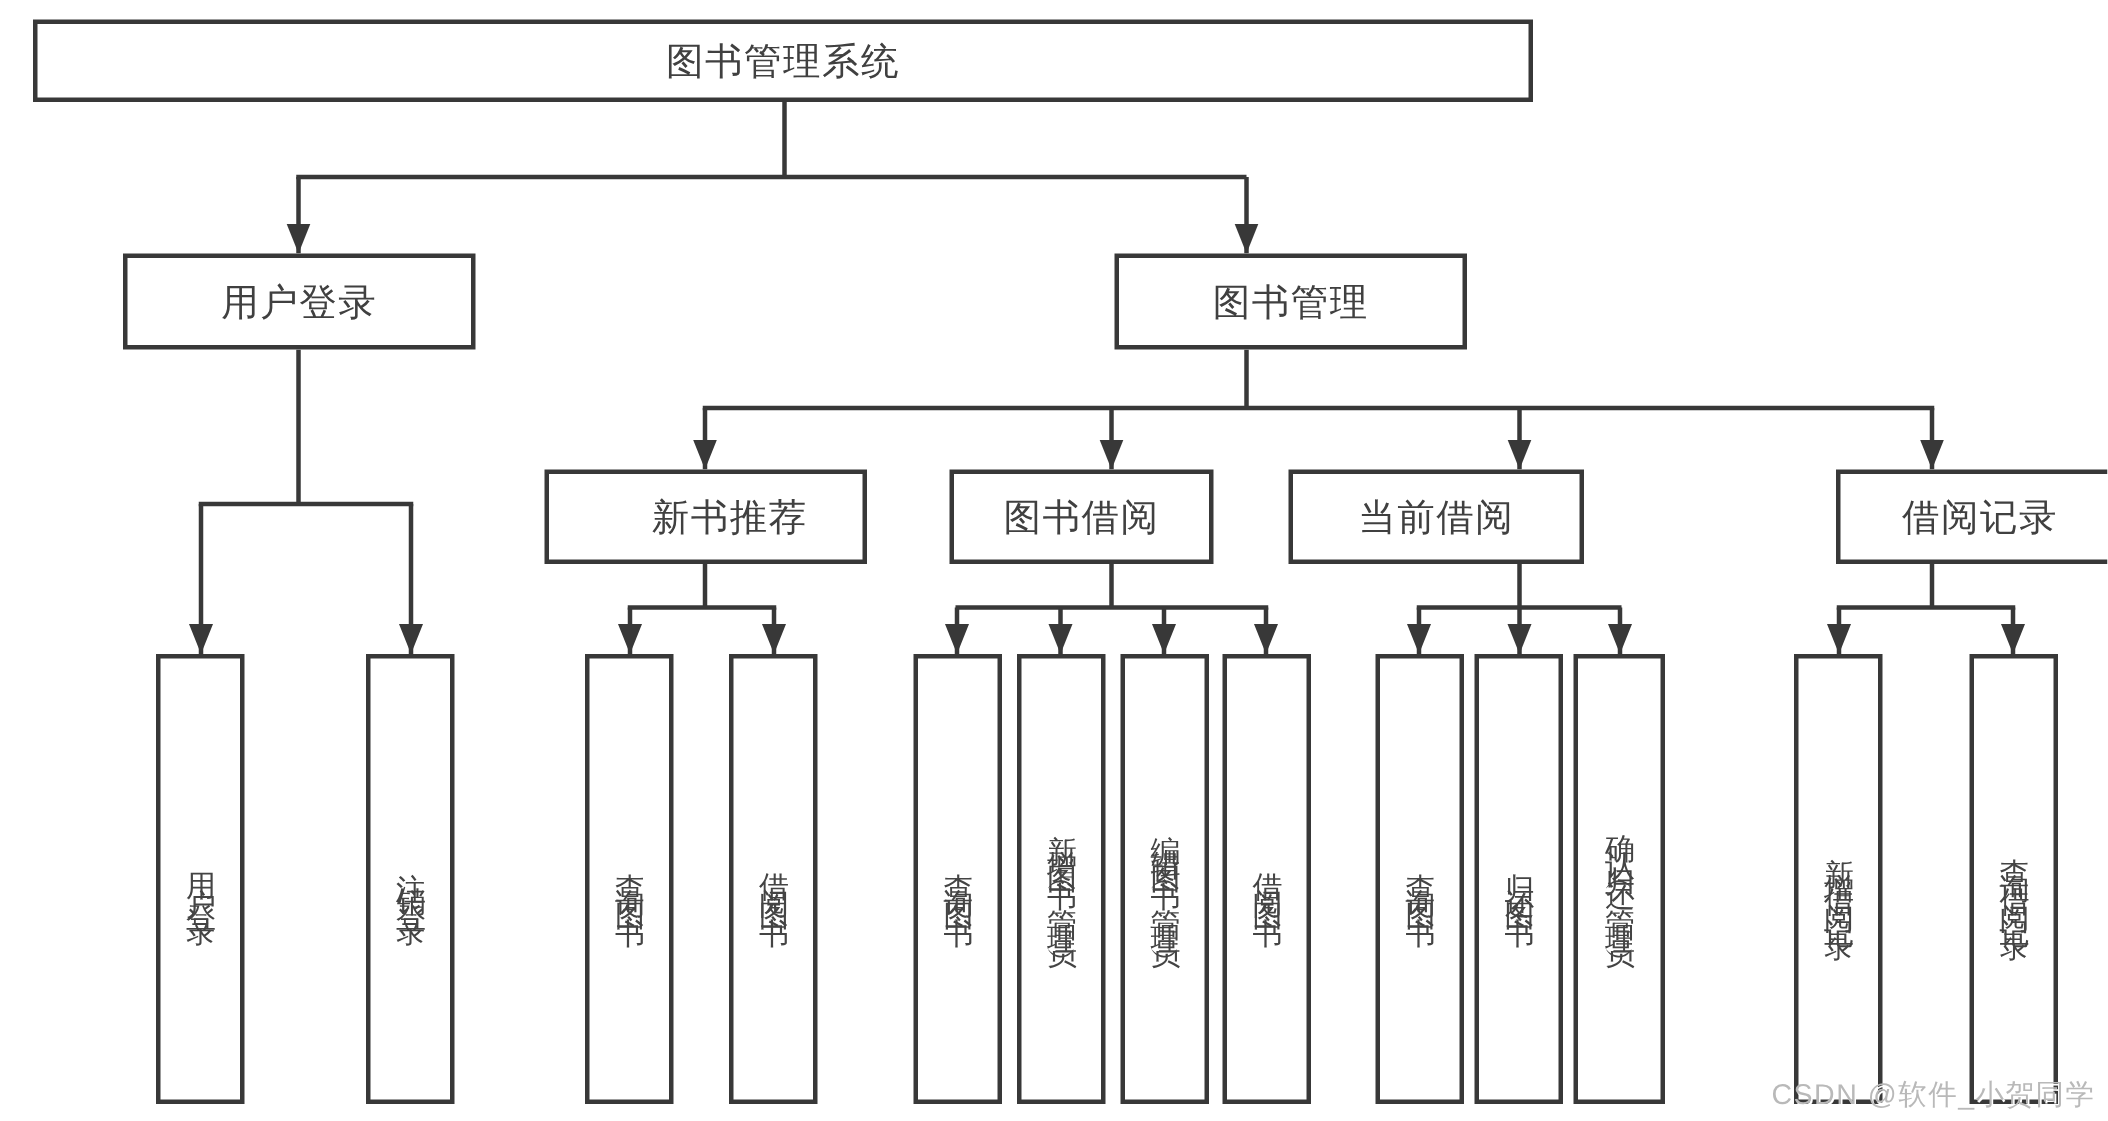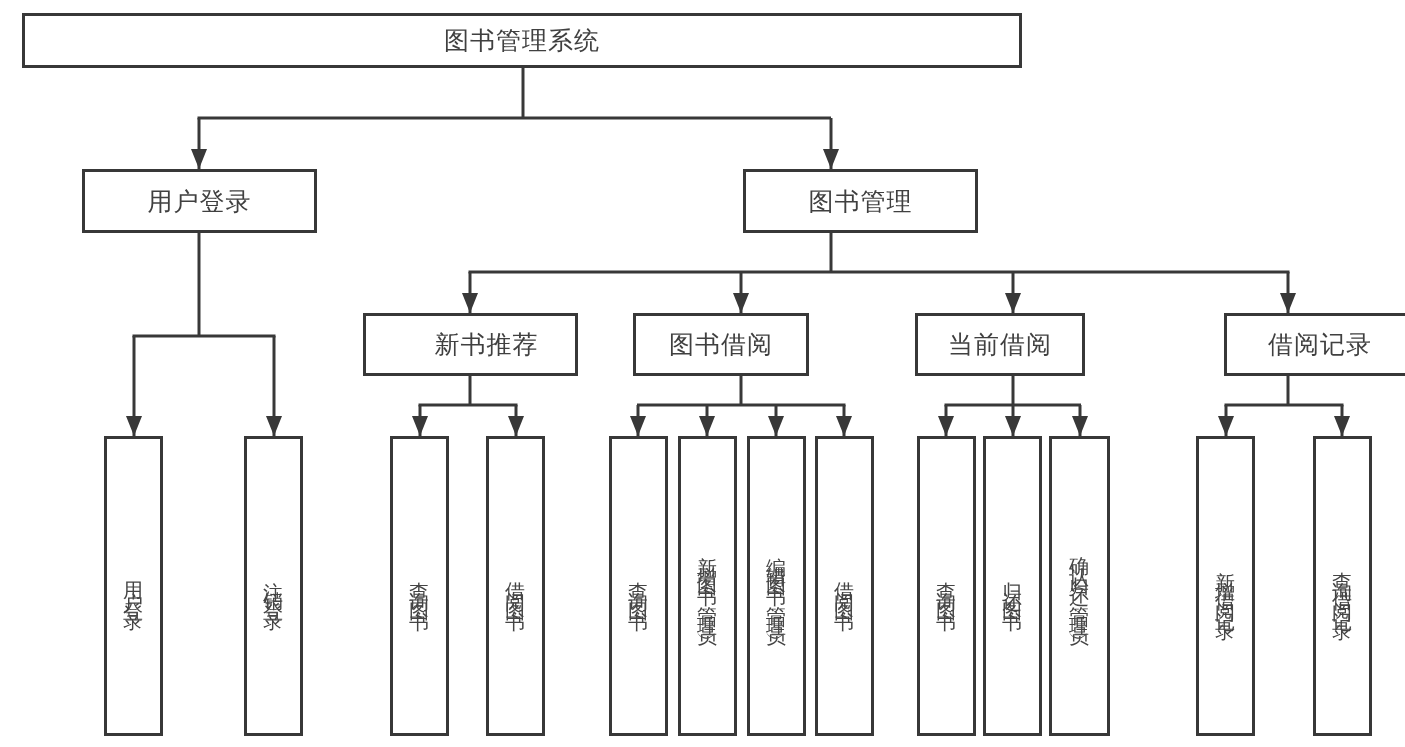--- a/index.html
+++ b/index.html
@@ -120,7 +120,7 @@
   <div class="node hnode" style="left:633px; top:313px; width:176px; height:63px;">
     <span>图书借阅</span>
   </div>
-  <div class="node hnode" style="left:915px; top:313px; width:170px; height:63px;">
+  <div class="node hnode" style="left:859px; top:313px; width:197px; height:63px;">
     <span>当前借阅</span>
   </div>
   <div class="node hnode" style="left:1224px; top:313px; width:192px; height:63px;">

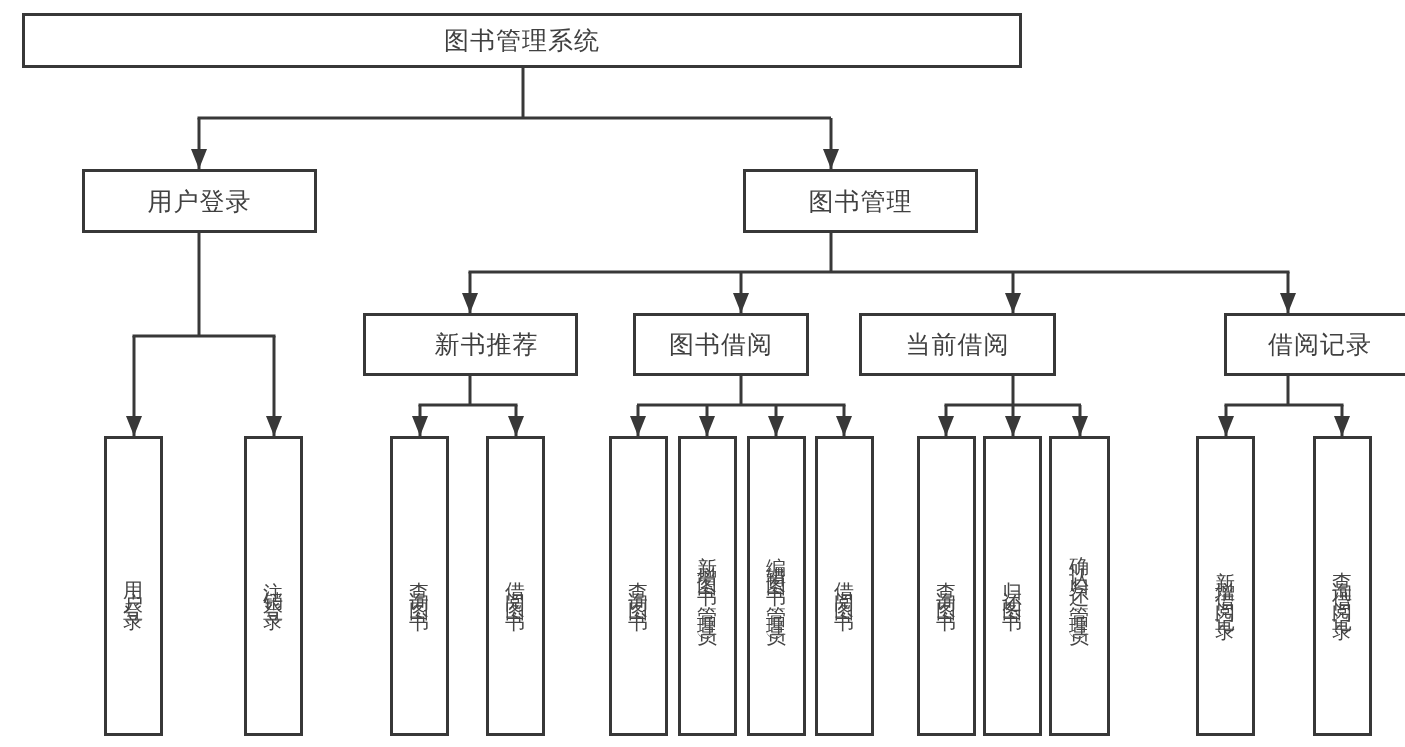--- a/index.html
+++ b/index.html
@@ -171,6 +171,7 @@
     <span class="vtext">查询借阅记录</span>
   </div>
 
+  <div class="watermark">CSDN @软件_小贺同学</div>
 
 </div>
 

